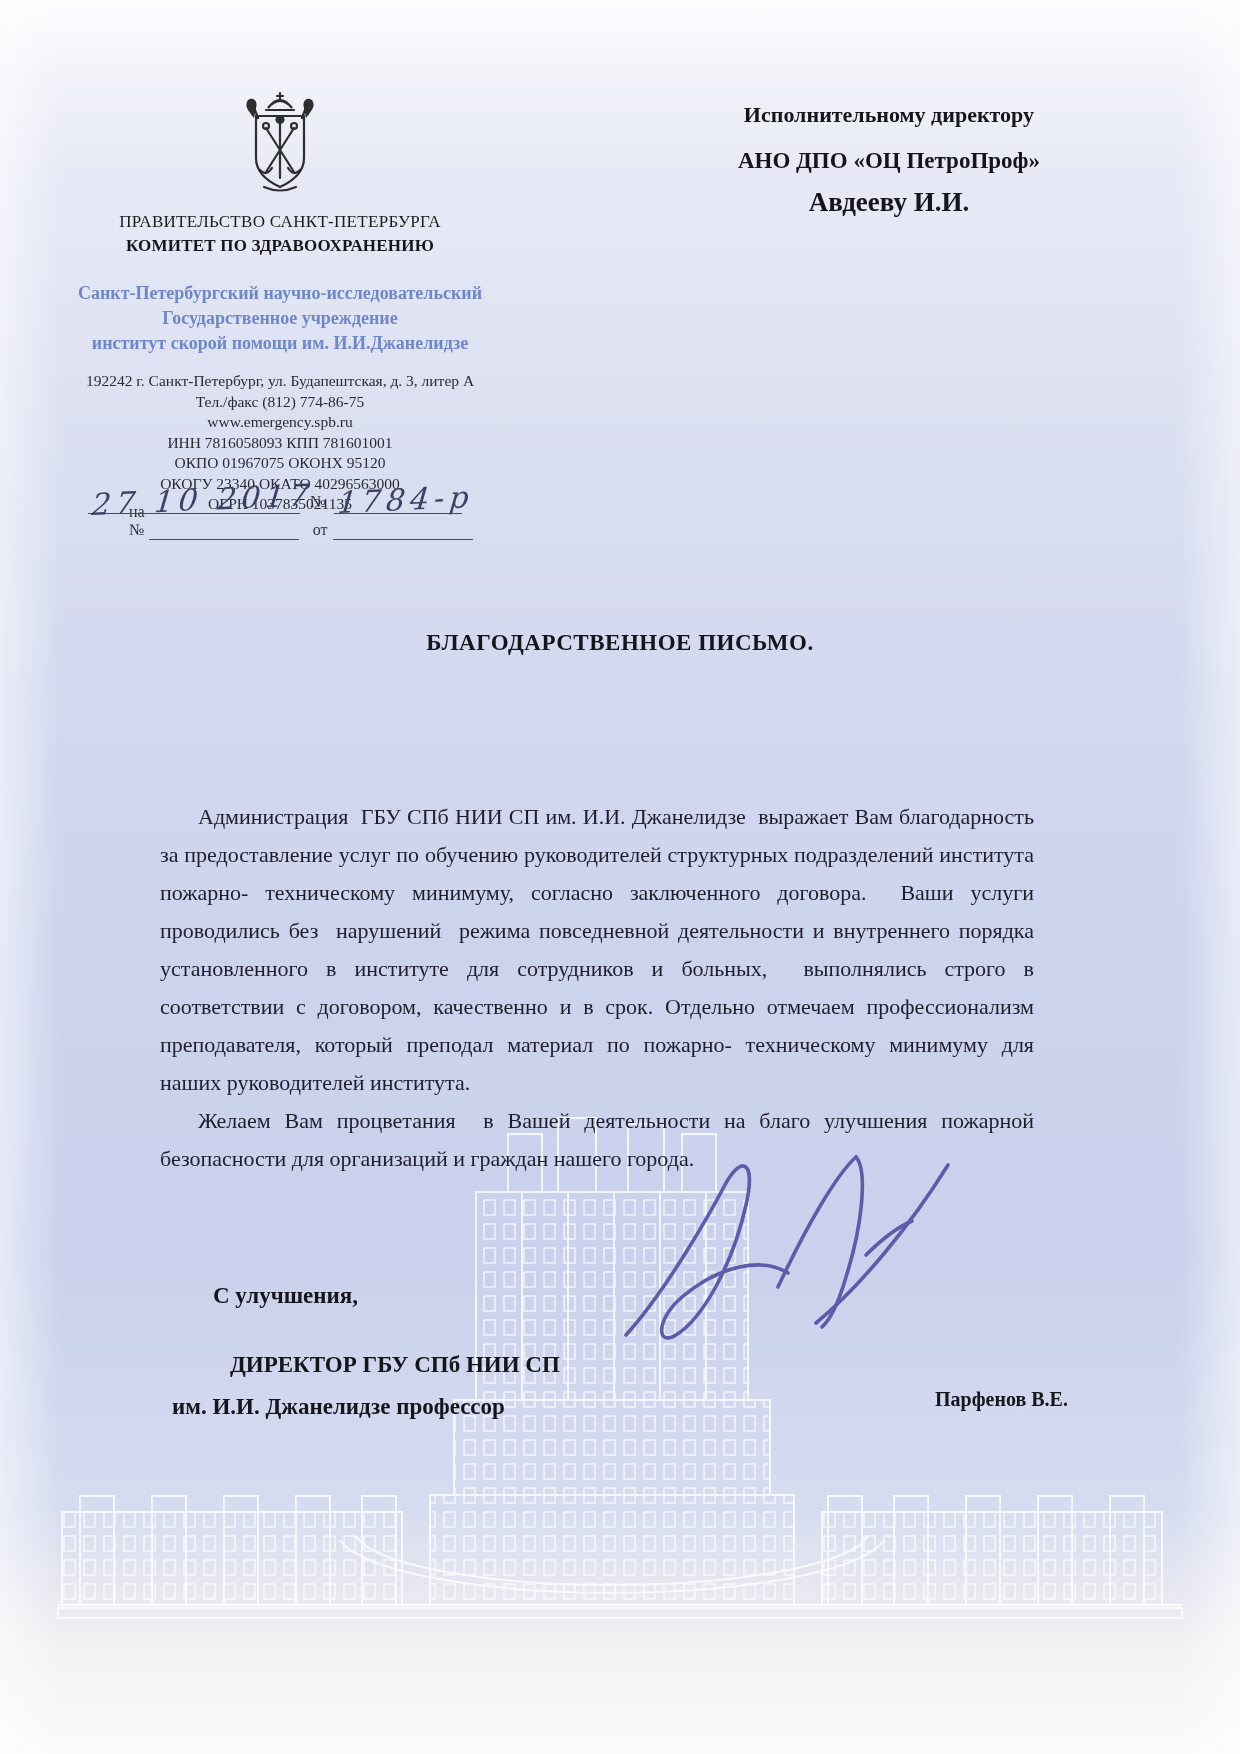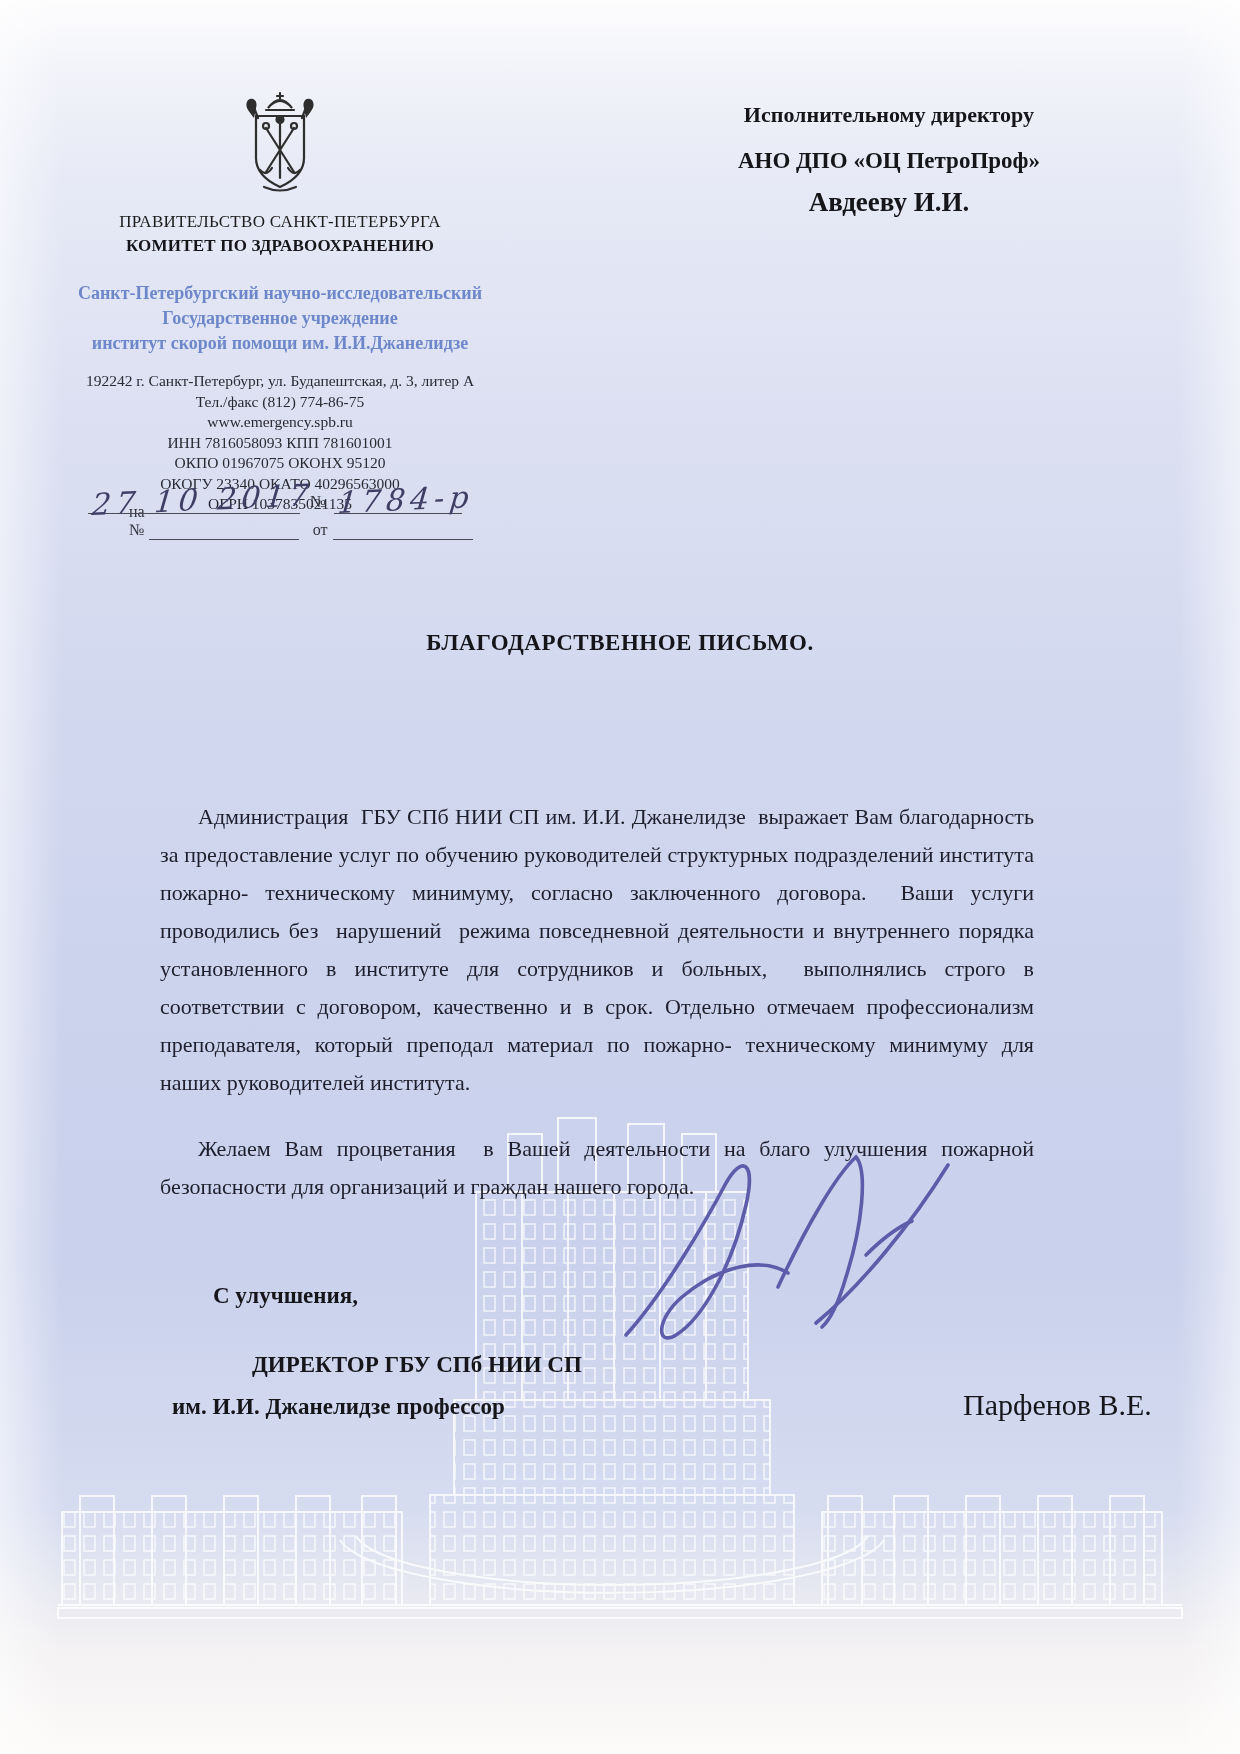--- a/index.html
+++ b/index.html
@@ -60,7 +60,7 @@
   .body-text{position:absolute;left:160px;width:874px;top:798px;z-index:2;
              font-size:22px;line-height:38px;text-align:justify;color:#1e1e2c;}
   .body-text p{margin:0;text-indent:38px;white-space:pre-wrap;}
-  .body-text p + p{margin-top:28px;}
+  .body-text p + p{}
   
   .salut{position:absolute;left:213px;top:1283px;font-weight:bold;font-size:23px;z-index:2;color:#15151a;}
   .pos1{position:absolute;left:252px;top:1352px;font-weight:bold;font-size:23px;z-index:2;color:#15151a;}

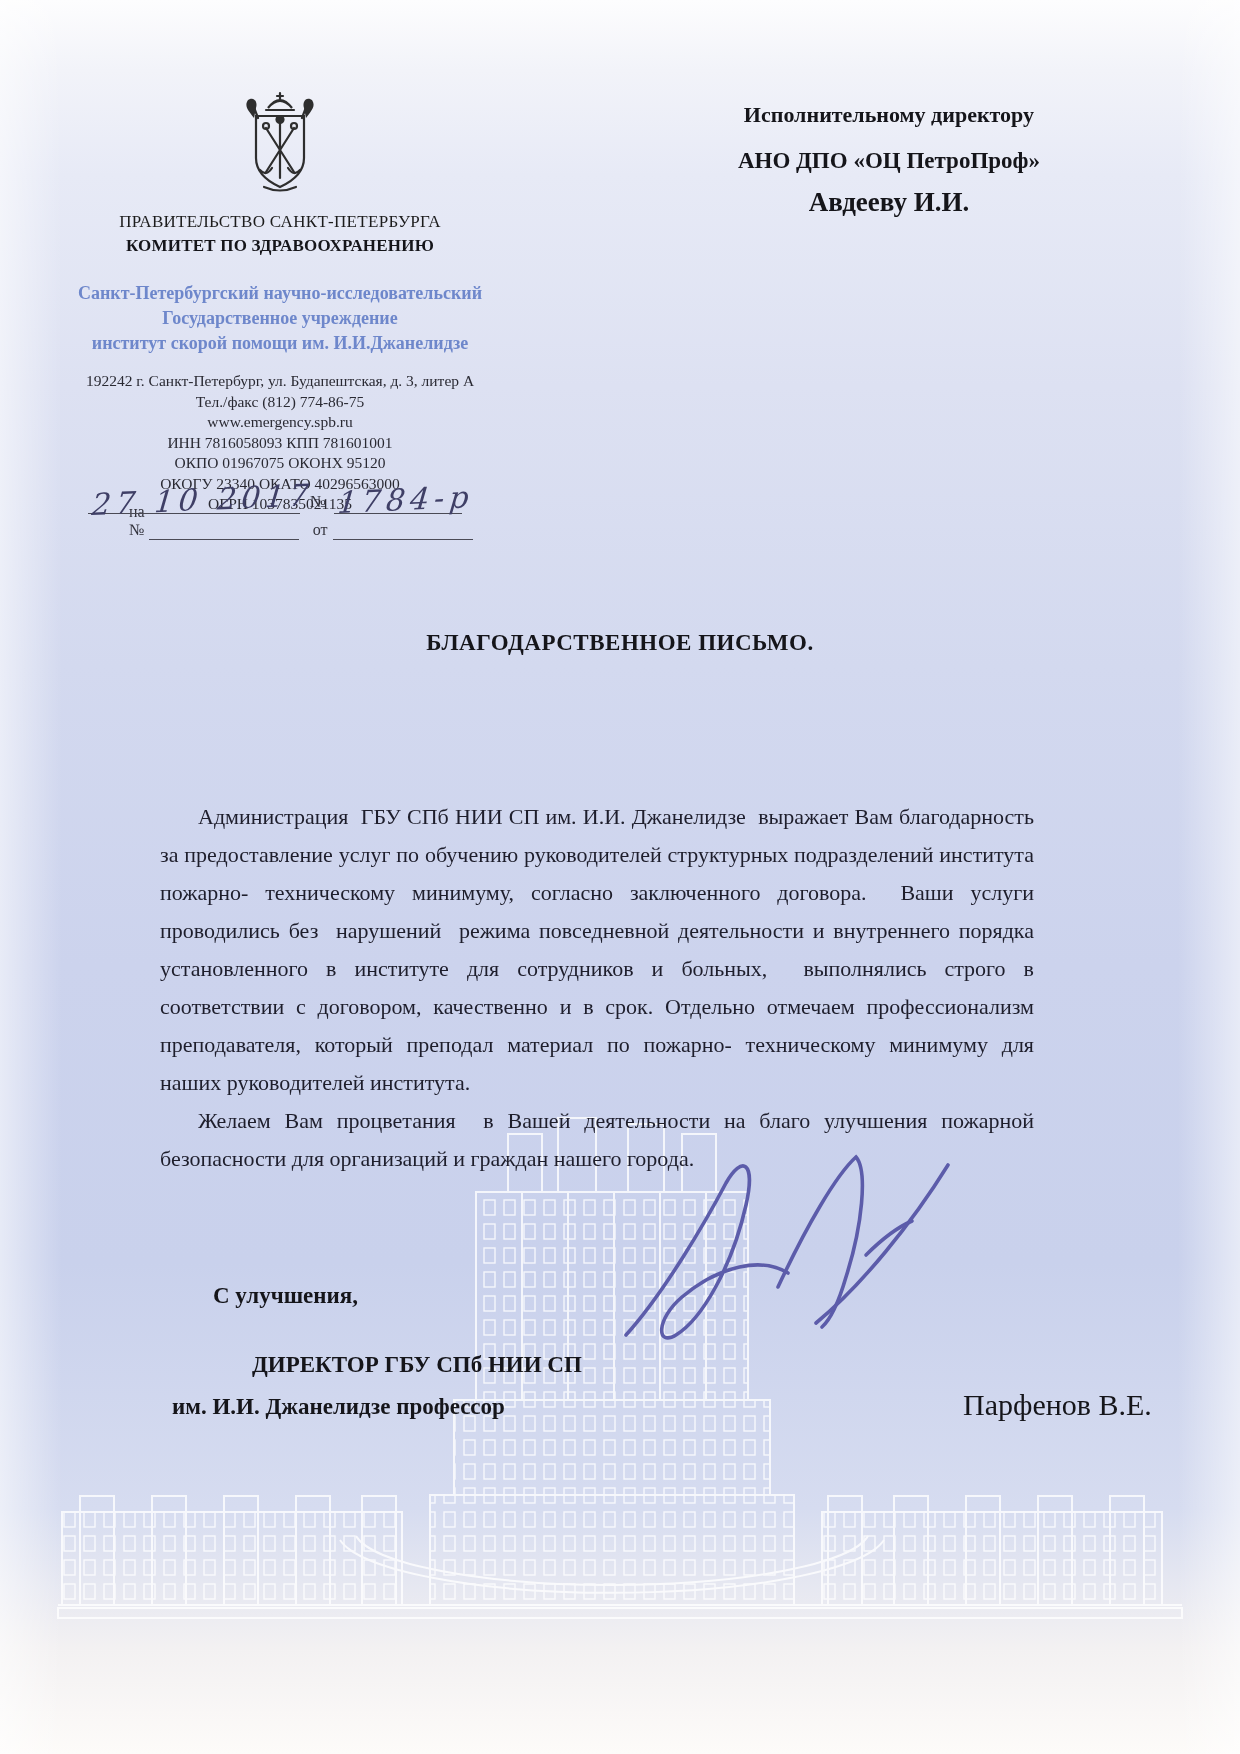--- a/index.html
+++ b/index.html
@@ -63,7 +63,7 @@
   .body-text p + p{}
   
   .salut{position:absolute;left:213px;top:1283px;font-weight:bold;font-size:23px;z-index:2;color:#15151a;}
-  .pos1{position:absolute;left:252px;top:1352px;font-weight:bold;font-size:23px;z-index:2;color:#15151a;}
+  .pos1{position:absolute;left:230px;top:1352px;font-weight:bold;font-size:23px;z-index:2;color:#15151a;}
   .pos2{position:absolute;left:172px;top:1394px;font-weight:bold;font-size:23px;z-index:2;color:#15151a;}
   .signer{position:absolute;left:935px;top:1388px;font-weight:normal;font-size:30px;z-index:2;color:#15151a;margin-left:28px;}
   .sig-svg{position:absolute;left:560px;top:1135px;z-index:3;}

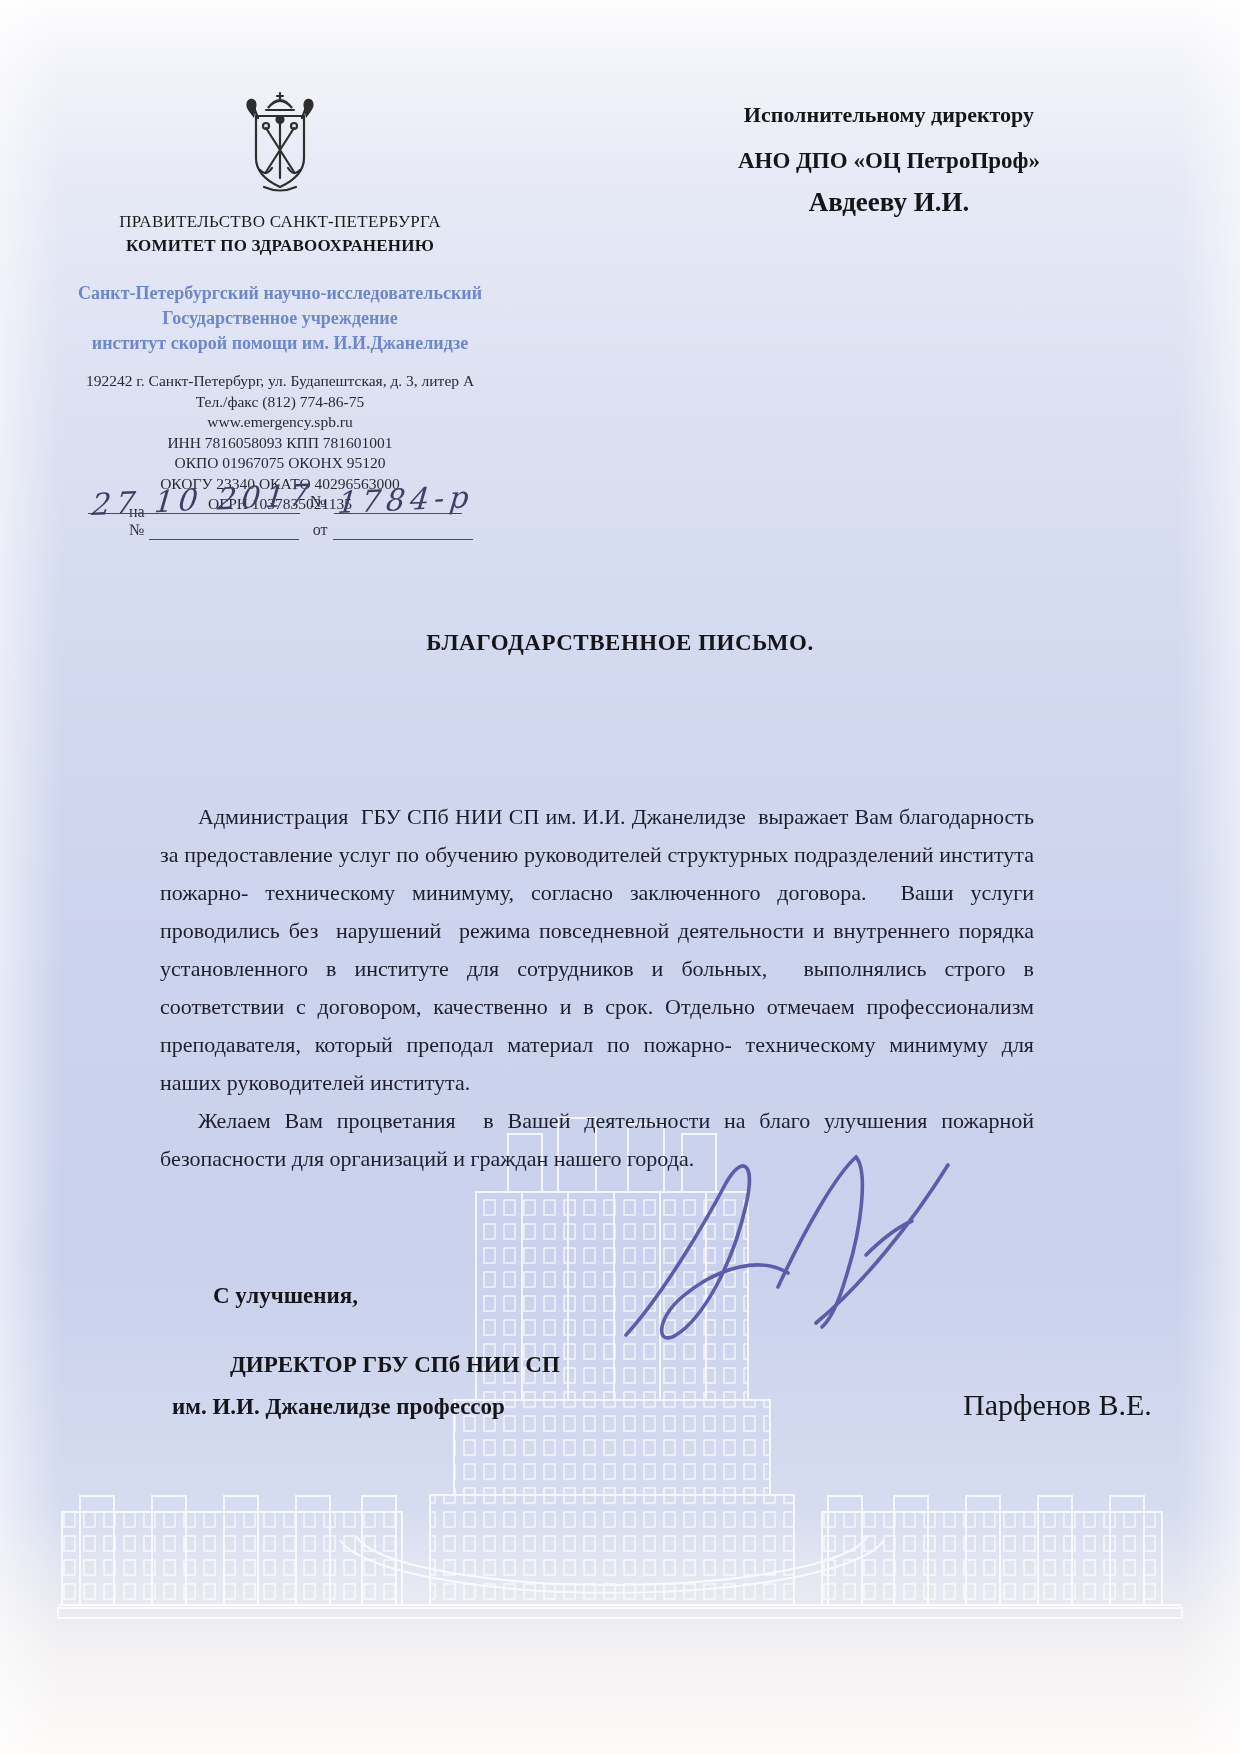--- a/index.html
+++ b/index.html
@@ -65,7 +65,7 @@
   .salut{position:absolute;left:213px;top:1283px;font-weight:bold;font-size:23px;z-index:2;color:#15151a;}
   .pos1{position:absolute;left:230px;top:1352px;font-weight:bold;font-size:23px;z-index:2;color:#15151a;}
   .pos2{position:absolute;left:172px;top:1394px;font-weight:bold;font-size:23px;z-index:2;color:#15151a;}
-  .signer{position:absolute;left:935px;top:1388px;font-weight:normal;font-size:30px;z-index:2;color:#15151a;margin-left:28px;}
+  .signer{position:absolute;left:935px;top:1388px;font-weight:bold;font-size:20px;z-index:2;color:#15151a;}
   .sig-svg{position:absolute;left:560px;top:1135px;z-index:3;}
 </style>
 </head>

